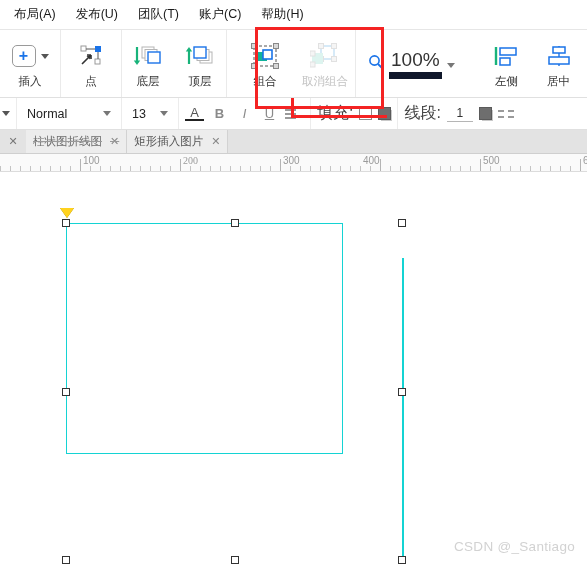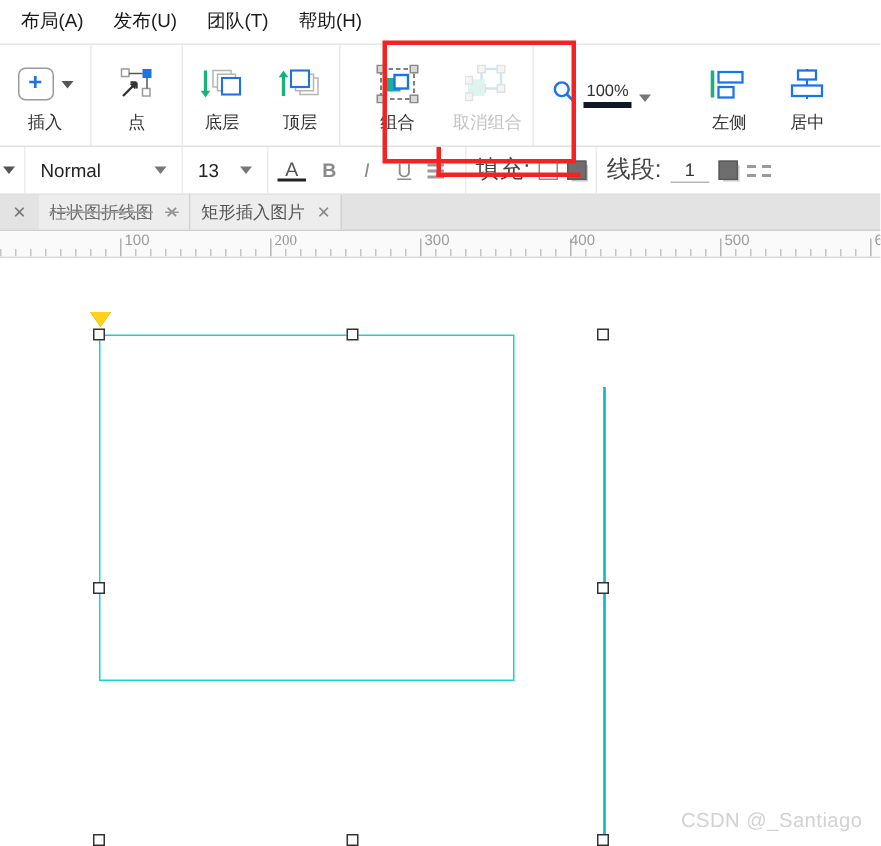--- a/index.html
+++ b/index.html
@@ -289,6 +289,7 @@
     <div class="menu-item">布局(A)</div>
     <div class="menu-item">发布(U)</div>
     <div class="menu-item">团队(T)</div>
+    <div class="menu-item">账户(C)</div>
     <div class="menu-item">帮助(H)</div>
   </div>
 

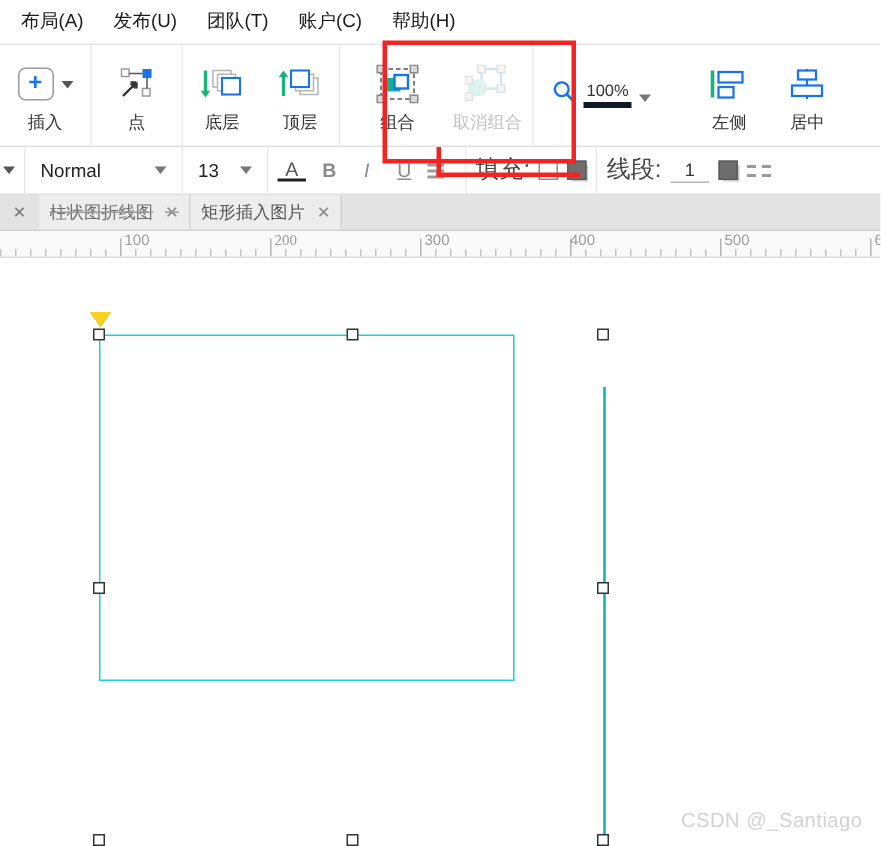--- a/index.html
+++ b/index.html
@@ -93,8 +93,8 @@
     padding: 0 8px 0 12px;
   }
   .zoom-val {
-    font-size: 11px; color: #333;
-    border-bottom: 4px solid #0f172a;
+    font-size: 19px; color: #333;
+    border-bottom: 7px solid #0f172a;
     padding: 0 2px 1px 2px;
   }
   .zoom-caret {

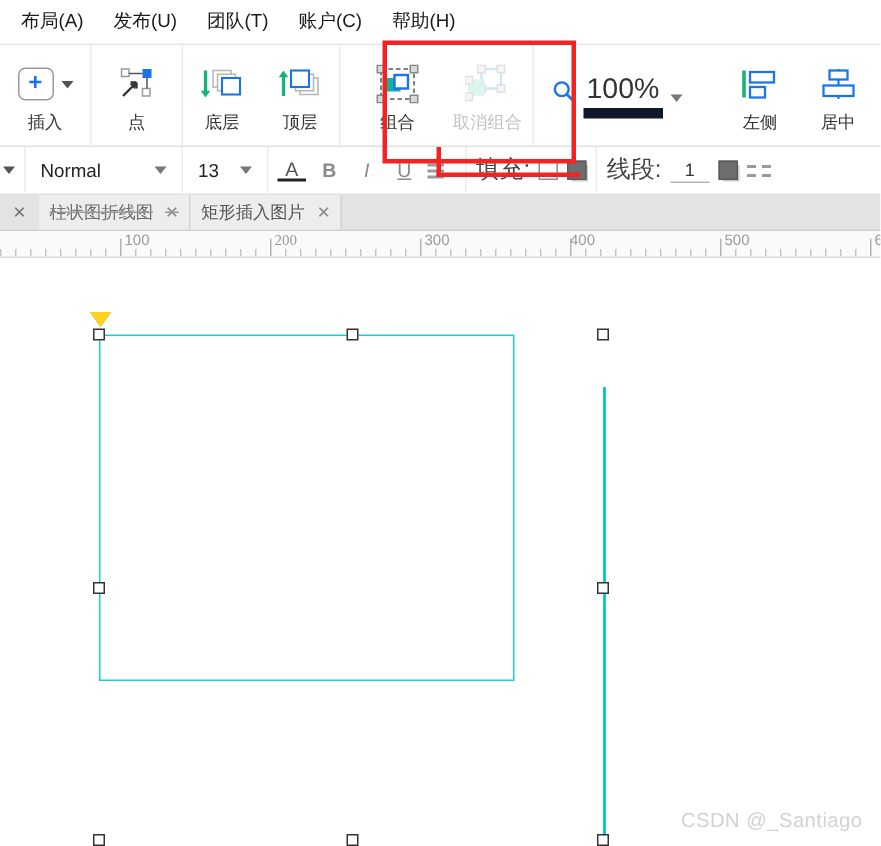--- a/index.html
+++ b/index.html
@@ -539,7 +539,7 @@
       <div class="rnum" style="left: 80px;">100</div>
       <div class="rnum" style="left: 180px; font-family: Liberation Serif, serif;">200</div>
       <div class="rnum" style="left: 280px;">300</div>
-      <div class="rnum" style="left: 377px;">400</div>
+      <div class="rnum" style="left: 360px;">400</div>
       <div class="rnum" style="left: 480px;">500</div>
       <div class="rnum" style="left: 580px;">6</div>
     </div>

